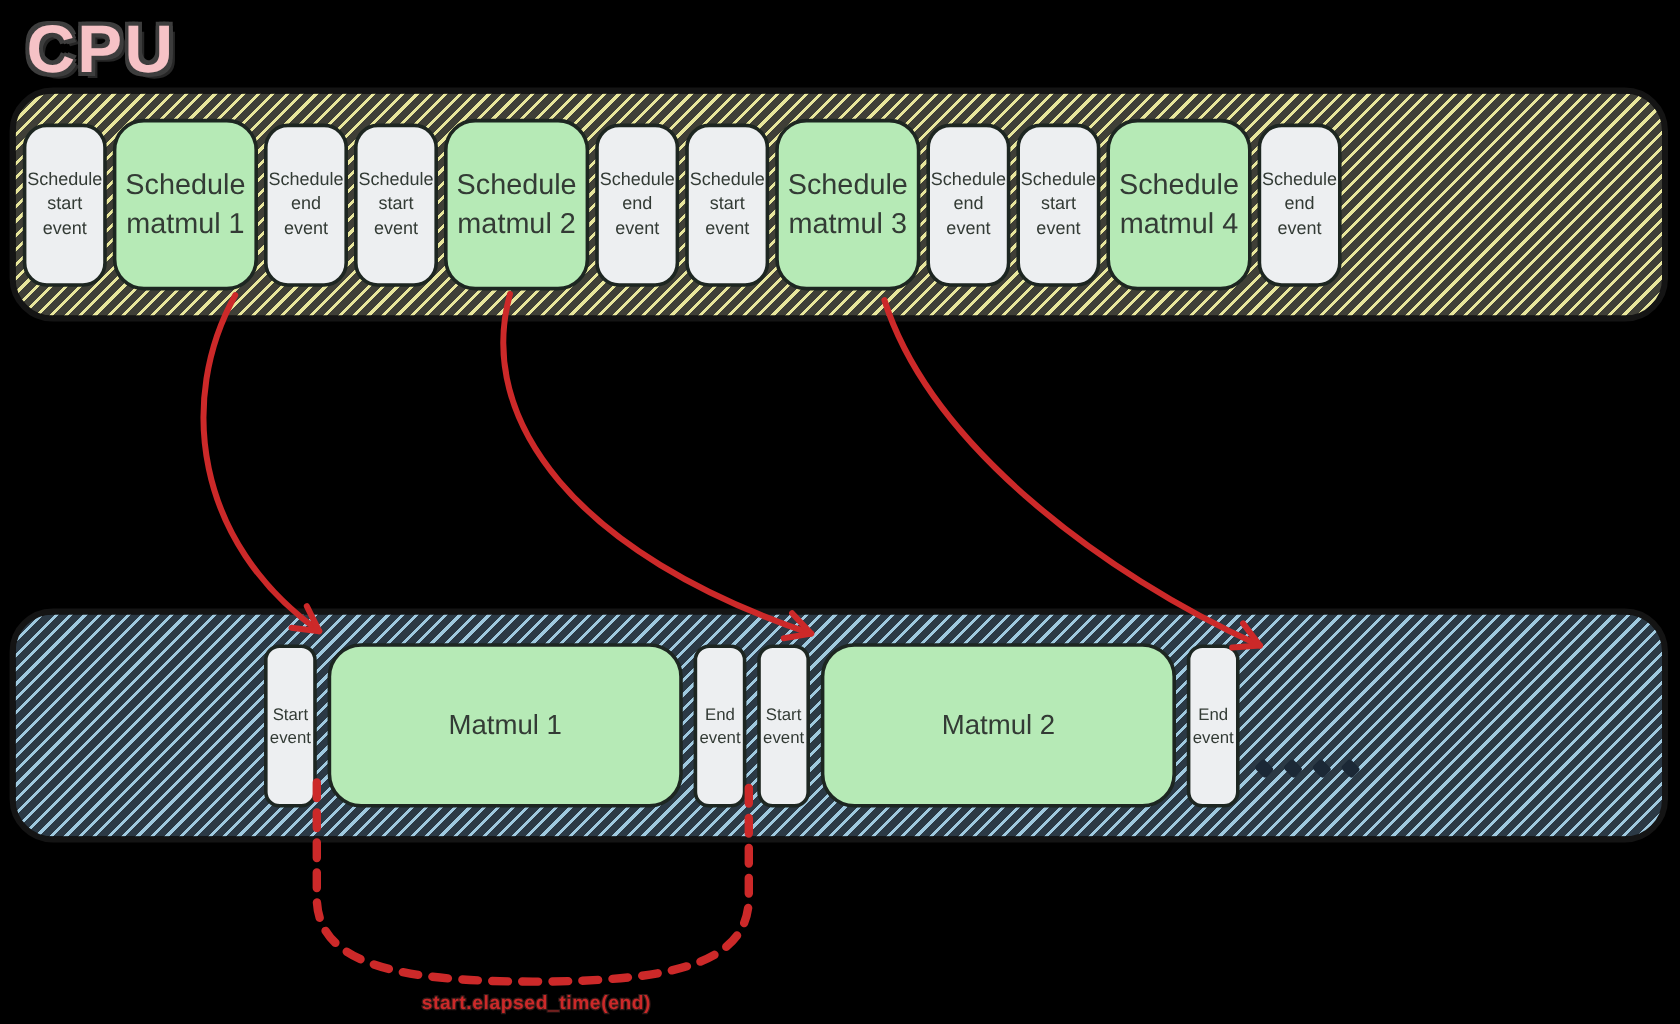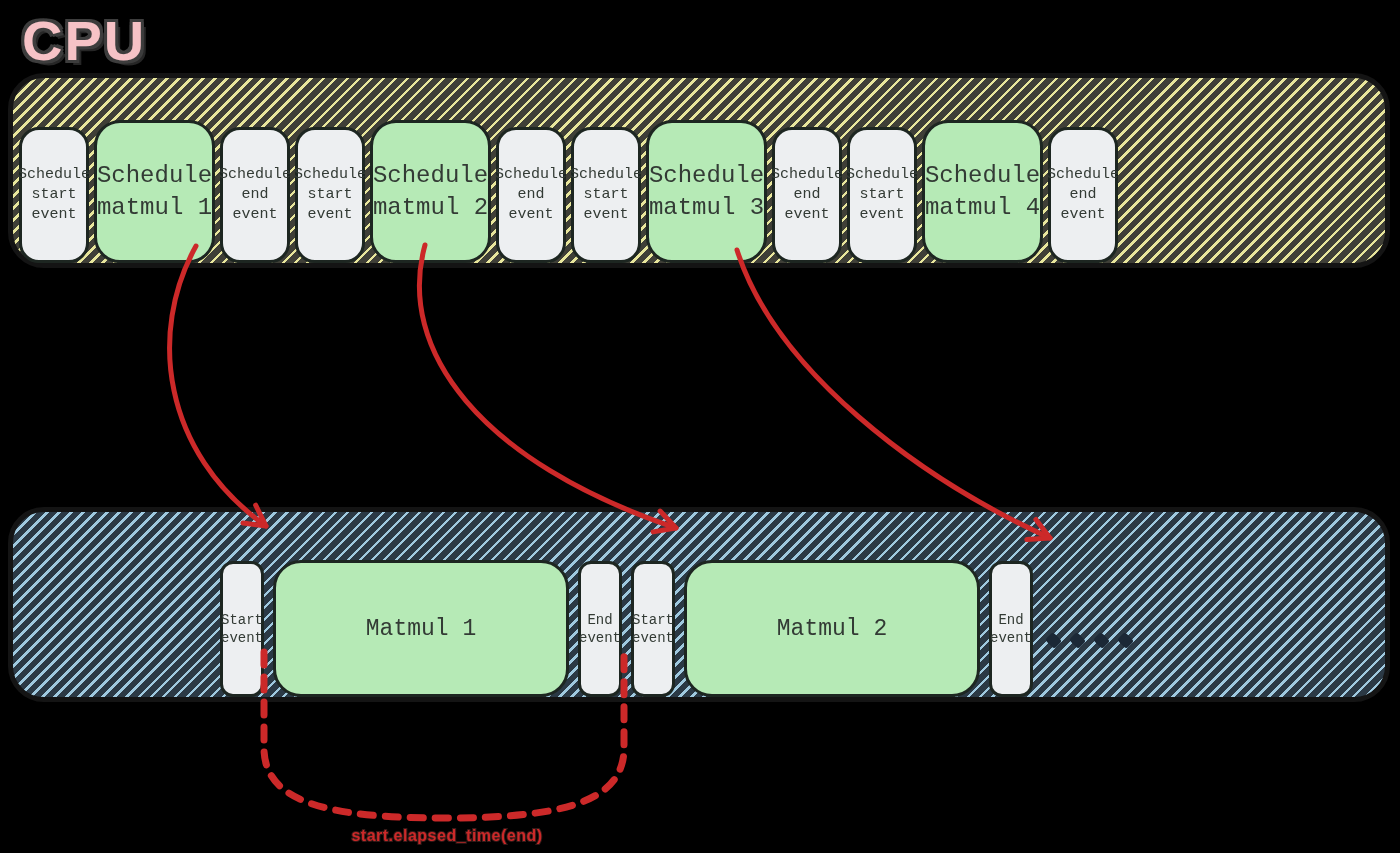--- a/index.html
+++ b/index.html
@@ -51,7 +51,7 @@
   }
   .boxes{
     position:absolute;inset:0;
-    display:flex;align-items:flex-end;font-family:Liberation Mono, monospace;
+    display:flex;align-items:center;
   }
   .band.cpu .boxes{gap:5px;padding-left:6px;}
   .band.gpu .boxes{gap:9px;padding-left:207px;}

